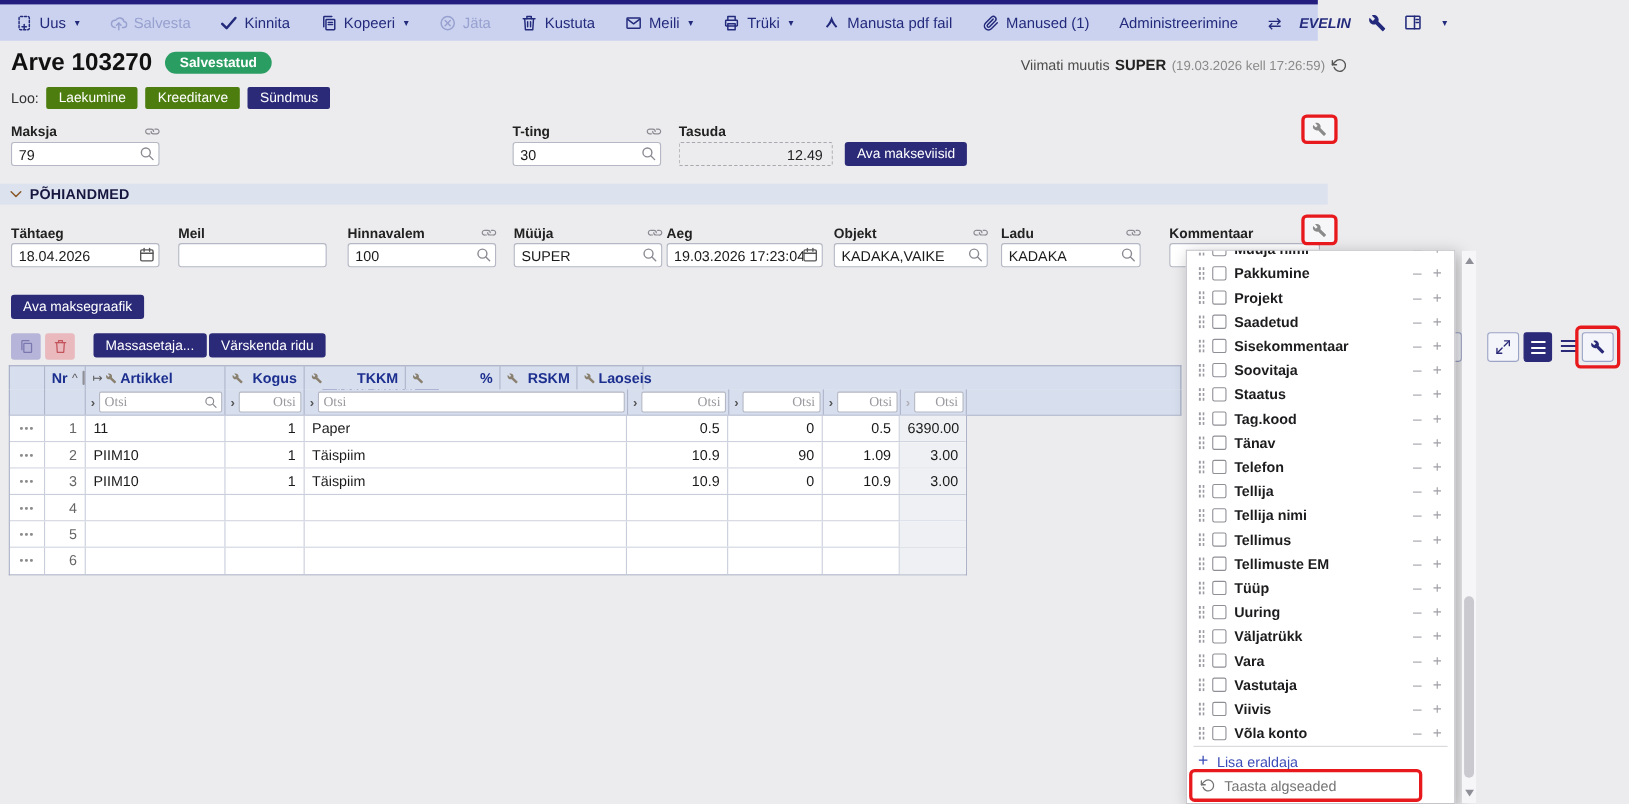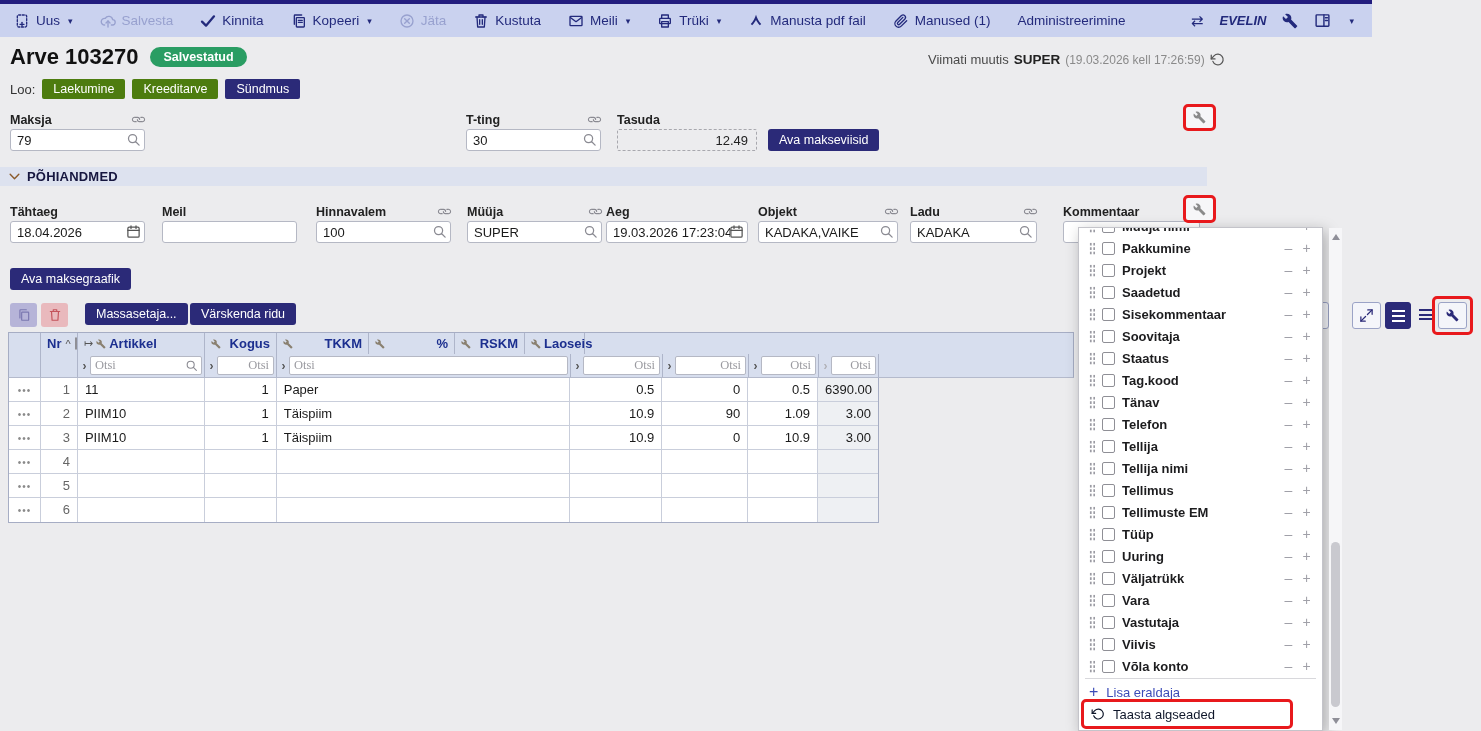--- a/index.html
+++ b/index.html
@@ -10,7 +10,7 @@
   .stroke { fill:none; stroke:currentColor; stroke-width:2; stroke-linecap:round; stroke-linejoin:round; }
 
   
-  .topbar { position:absolute; left:0; top:0; width:1372px; height:37px; background:#cad2ef;
+  .topbar { position:absolute; left:0; top:0; width:1198px; height:37px; background:#cad2ef;
             border-top:4px solid #221d7e; display:flex; align-items:center; gap:27px; padding:0 18px 0 14px; }
   .tb-item { display:flex; align-items:center; gap:6px; color:#232a7c; font-size:13.5px; cursor:pointer; white-space:nowrap; }
   .tb-item.disabled { color:#98a1cf; }

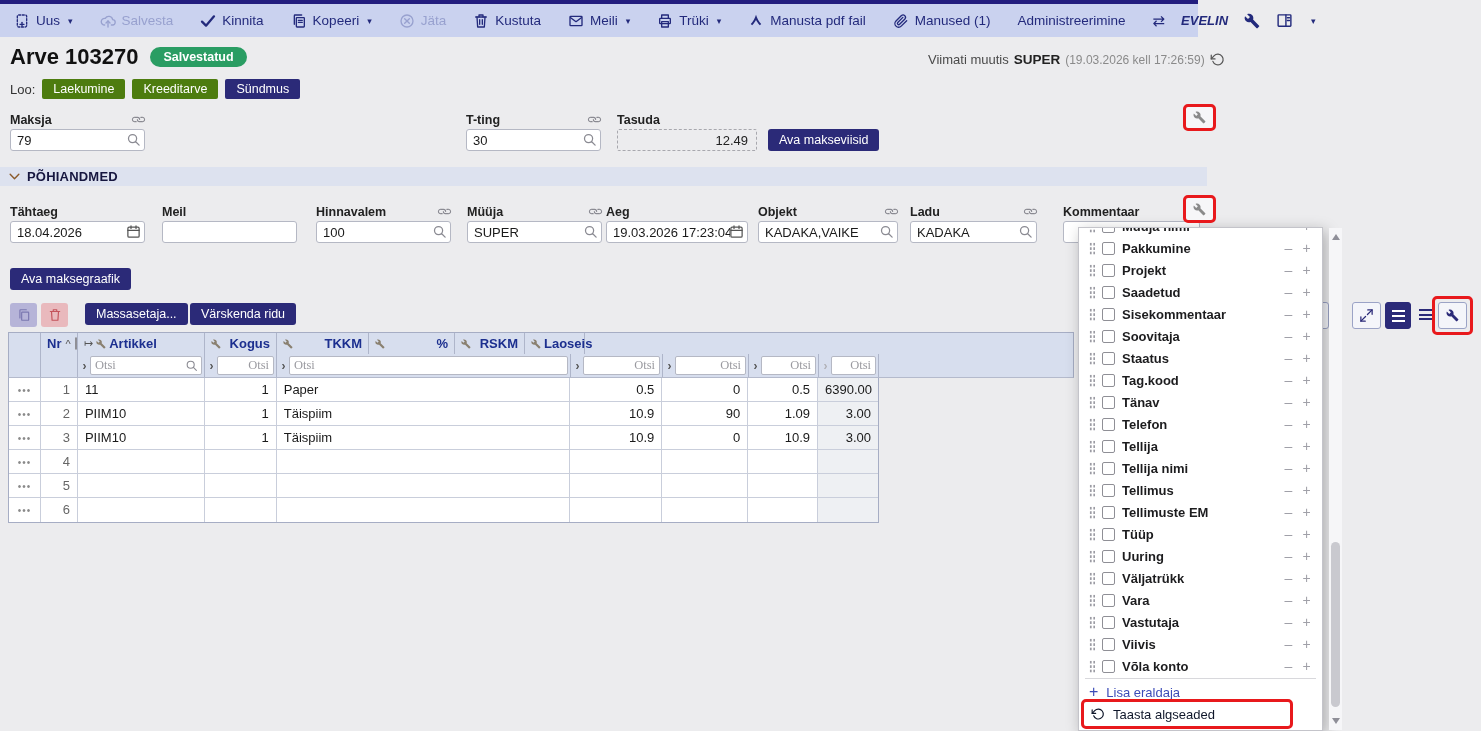--- a/index.html
+++ b/index.html
@@ -124,7 +124,7 @@
            font-size:13px; cursor:pointer; }
   .p-add .plus { font-size:16px; }
   .p-reset-box { position:absolute; left:2px; top:471px; width:212px; height:30px; border:3px solid #e8191c;
-                 border-radius:5px; display:flex; align-items:center; gap:8px; padding-left:7px; color:#0f172a;
+                 border-radius:5px; display:flex; align-items:center; gap:8px; padding-left:7px; color:#737373;
                  font-size:13px; cursor:pointer; }
   .p-reset-box svg { width:14px; height:14px; }
 

